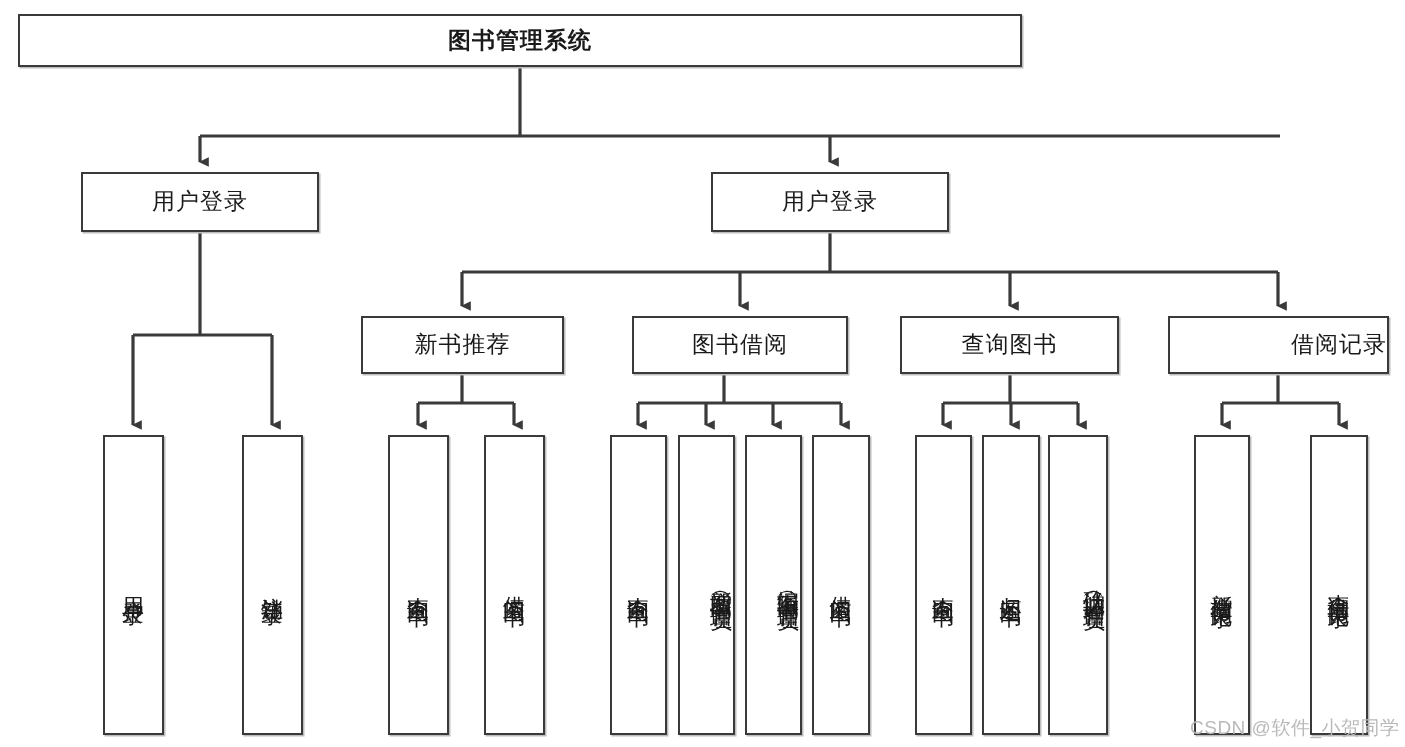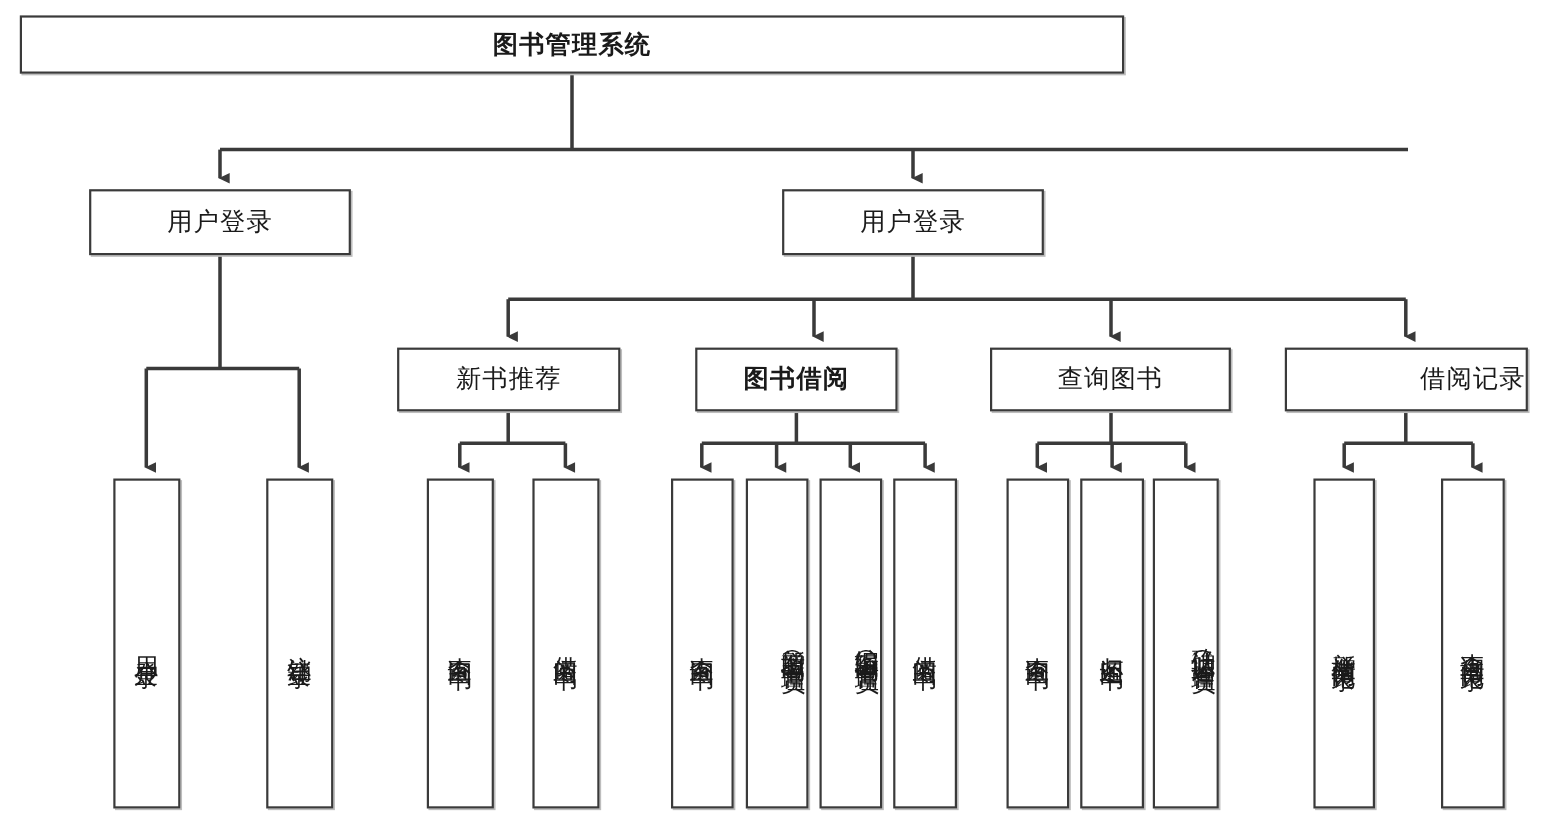--- a/index.html
+++ b/index.html
@@ -135,7 +135,7 @@
   <div class="node horiz" style="left:361px; top:316px; width:203px; height:58px;">
     <span>新书推荐</span>
   </div>
-  <div class="node horiz" style="left:632px; top:316px; width:184px; height:58px;font-weight:bold;">
+  <div class="node horiz" style="left:632px; top:316px; width:216px; height:58px;">
     <span>图书借阅</span>
   </div>
   <div class="node horiz" style="left:900px; top:316px; width:219px; height:58px;">

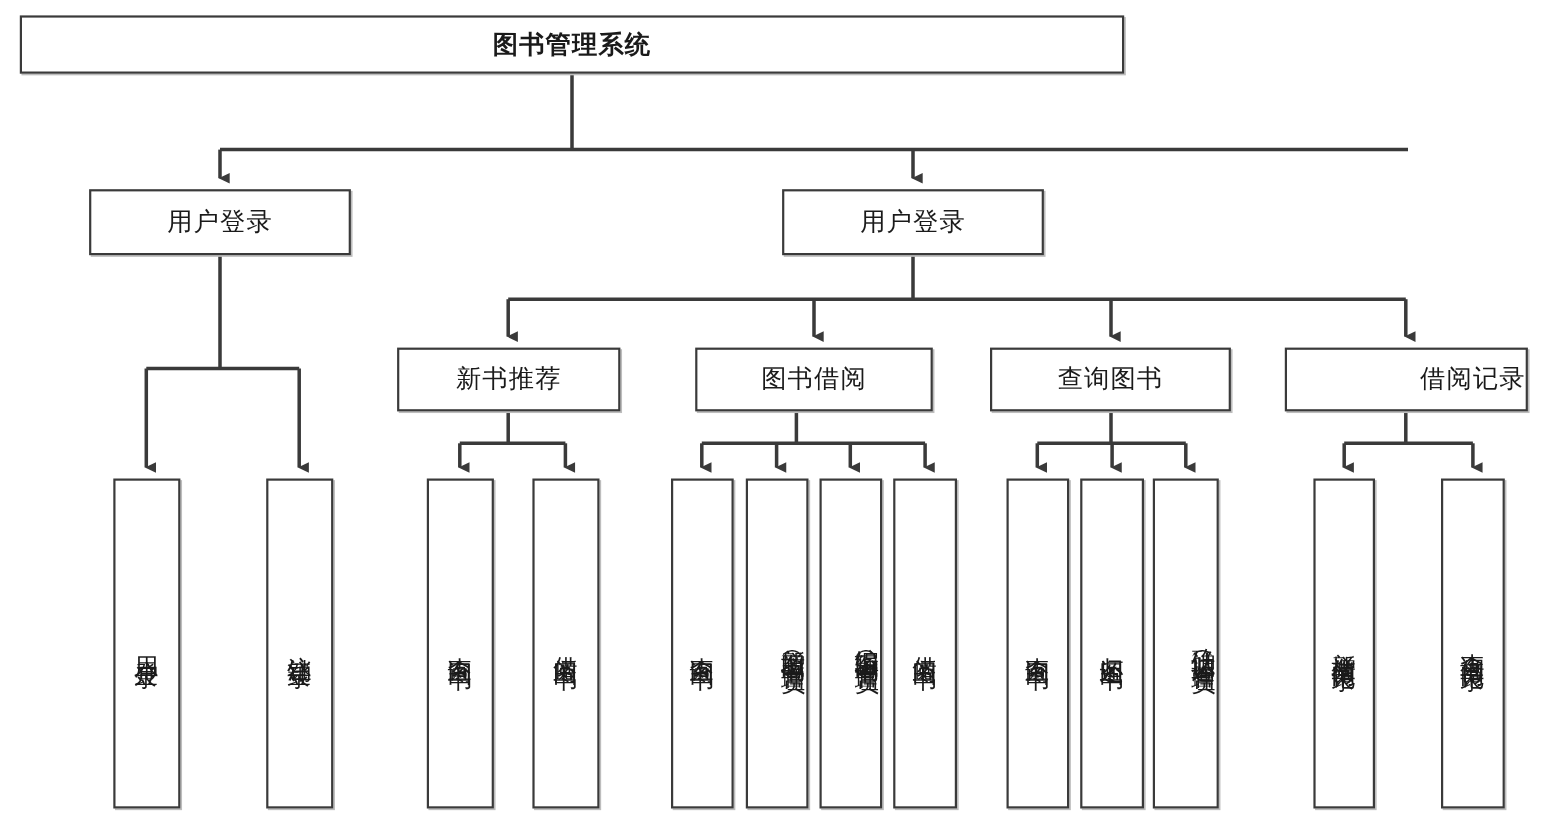--- a/index.html
+++ b/index.html
@@ -189,6 +189,7 @@
     <span class="vlabel">查询借阅记录</span>
   </div>
 
+  <div class="watermark" style="left:1190px; top:715px;">CSDN @软件_小贺同学</div>
 
 </div>
 

